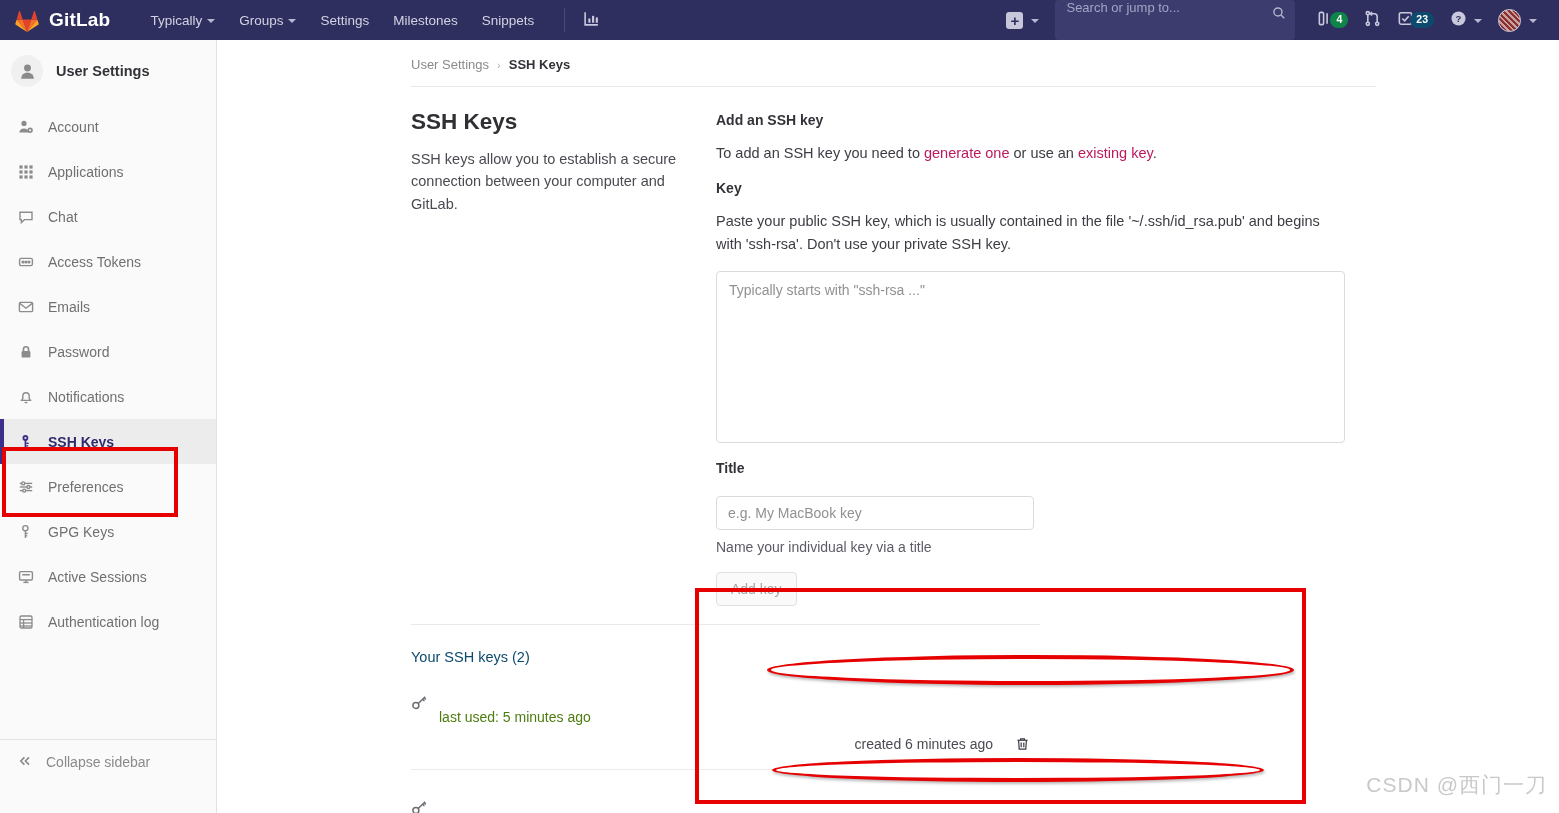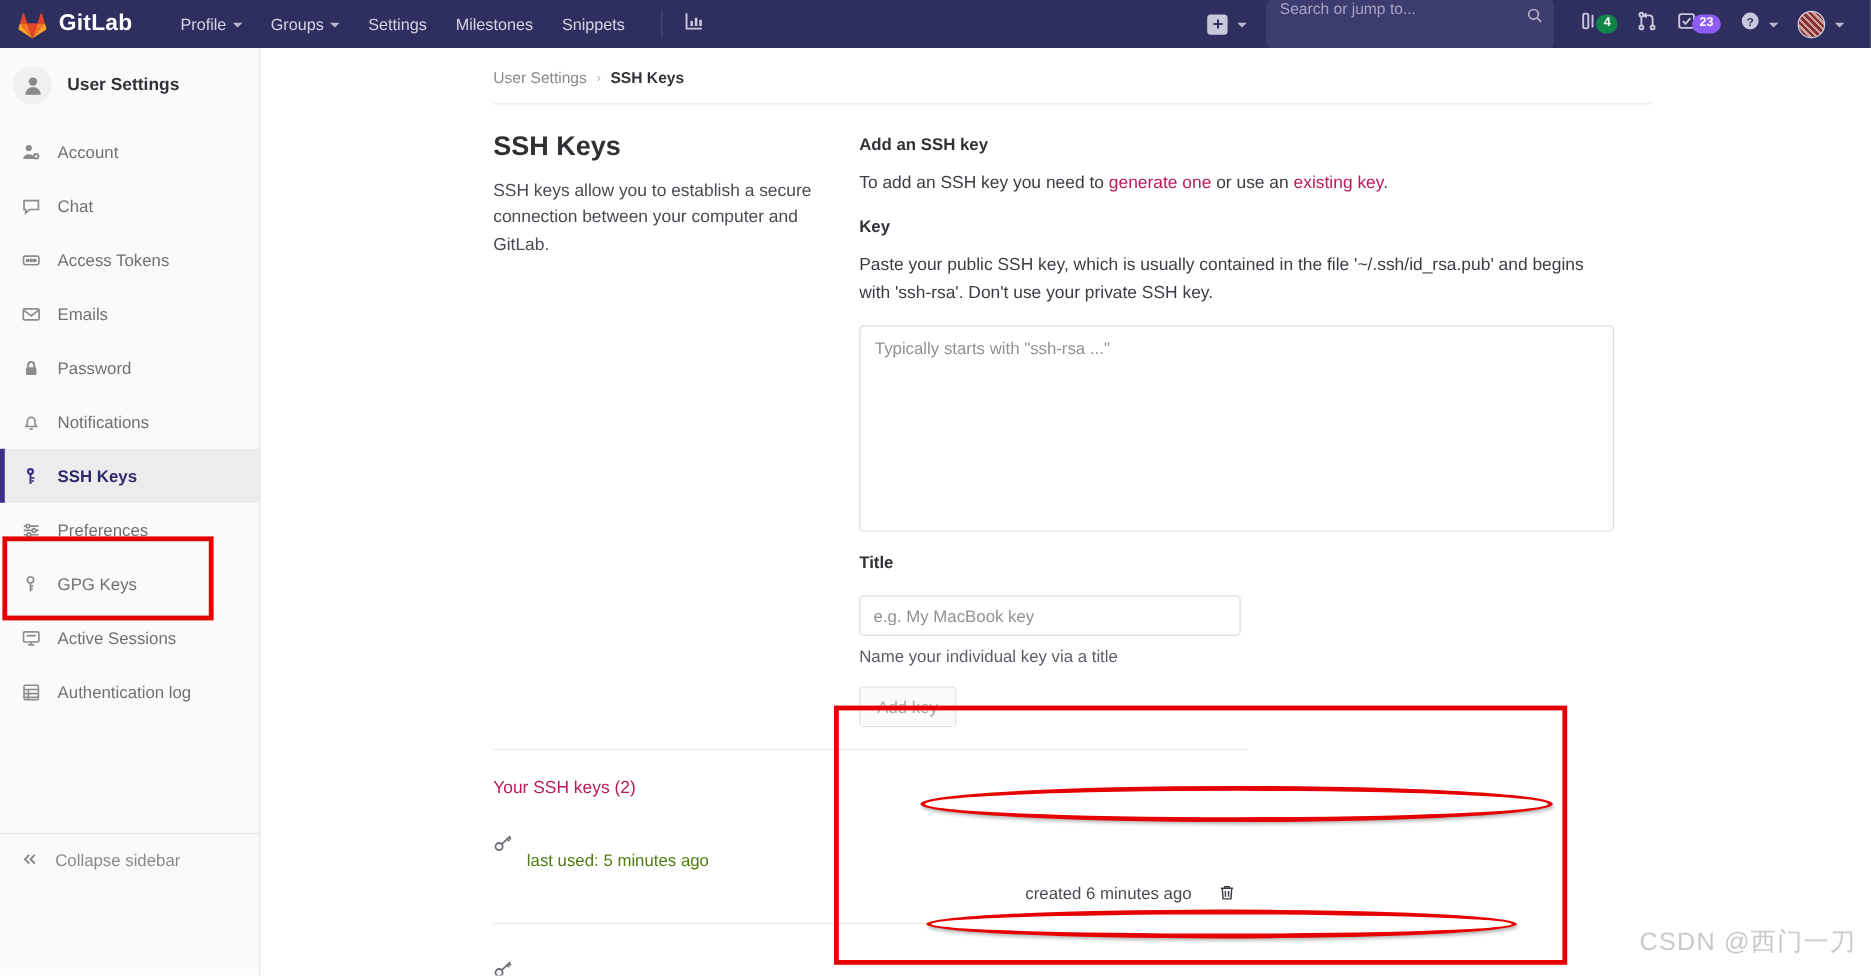--- a/index.html
+++ b/index.html
@@ -264,7 +264,7 @@
 
   <div class="nav-links">
     <div class="nav-link">
-      <span>Profile</span>
+      <span>Typically</span>
       <i class="caret-d"></i>
     </div>
     <div class="nav-link">

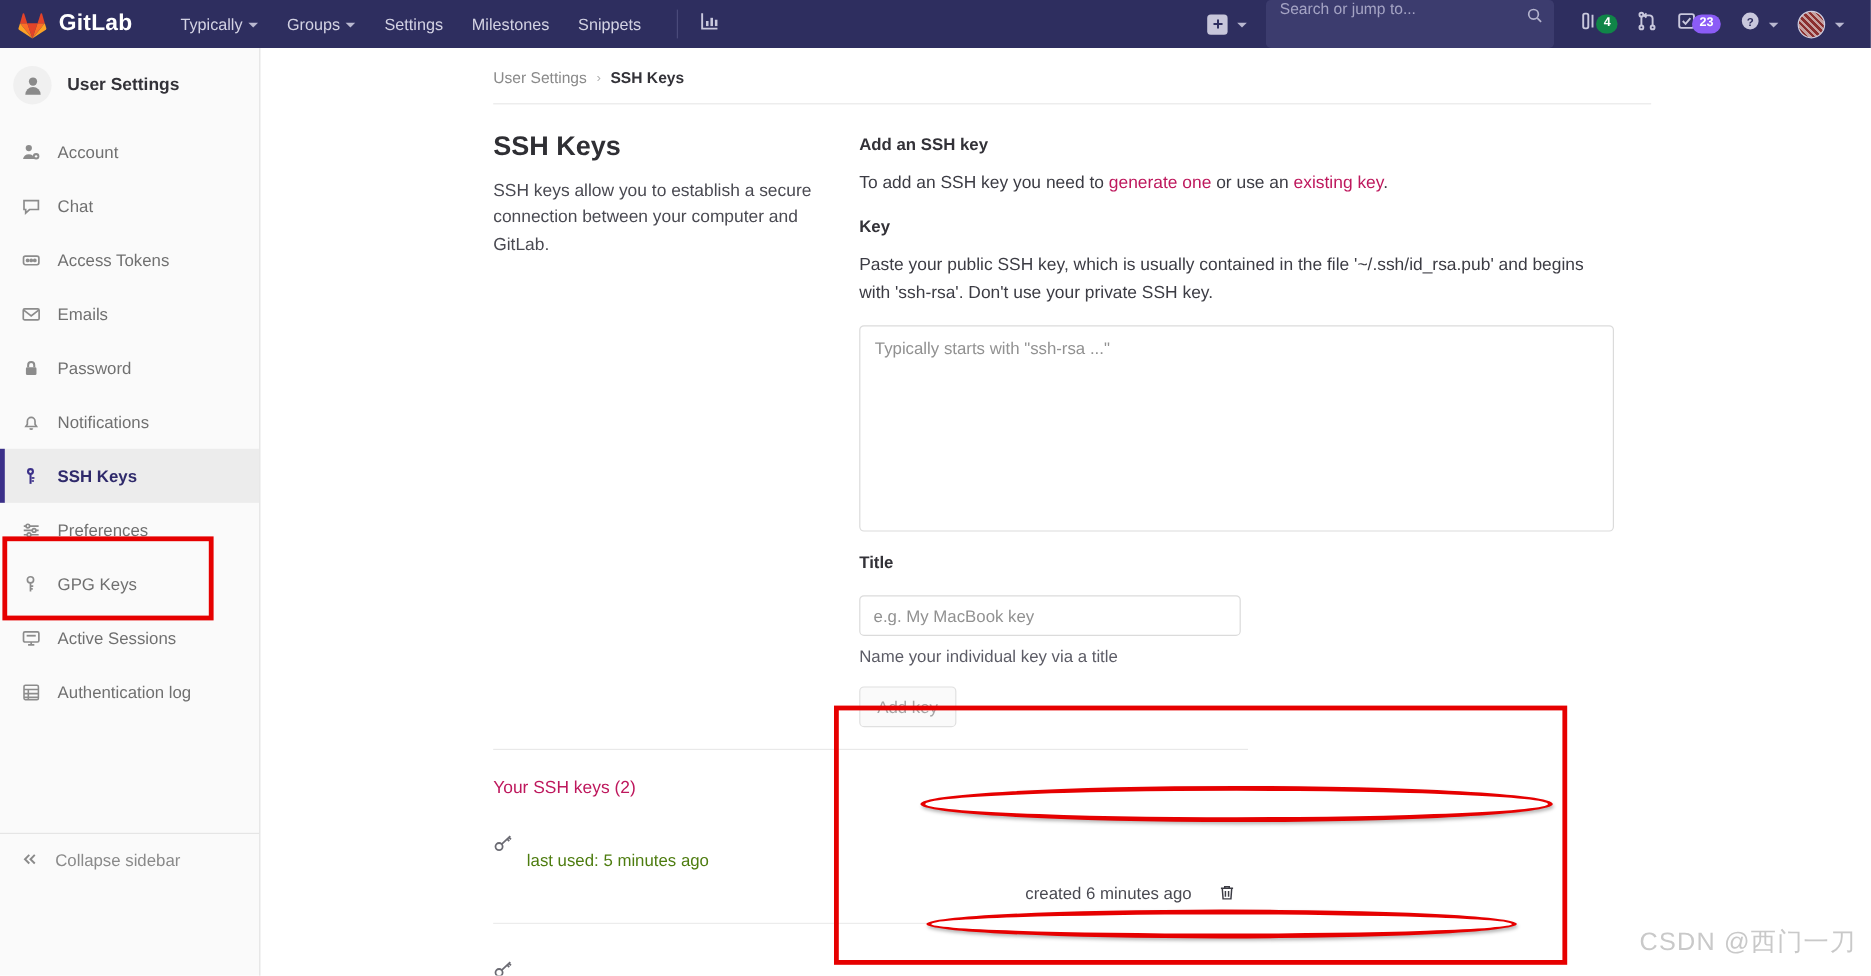--- a/index.html
+++ b/index.html
@@ -82,7 +82,7 @@
     margin-left: -4px; line-height: 1.25;
   }
   .badge-green { background: #108548; }
-  .badge-blue  { background: #8b5cf6; }
+  .badge-blue  { background: #0c4a6e; }
   .avatar-ring {
     width: 23px; height: 23px; border-radius: 50%;
     background:

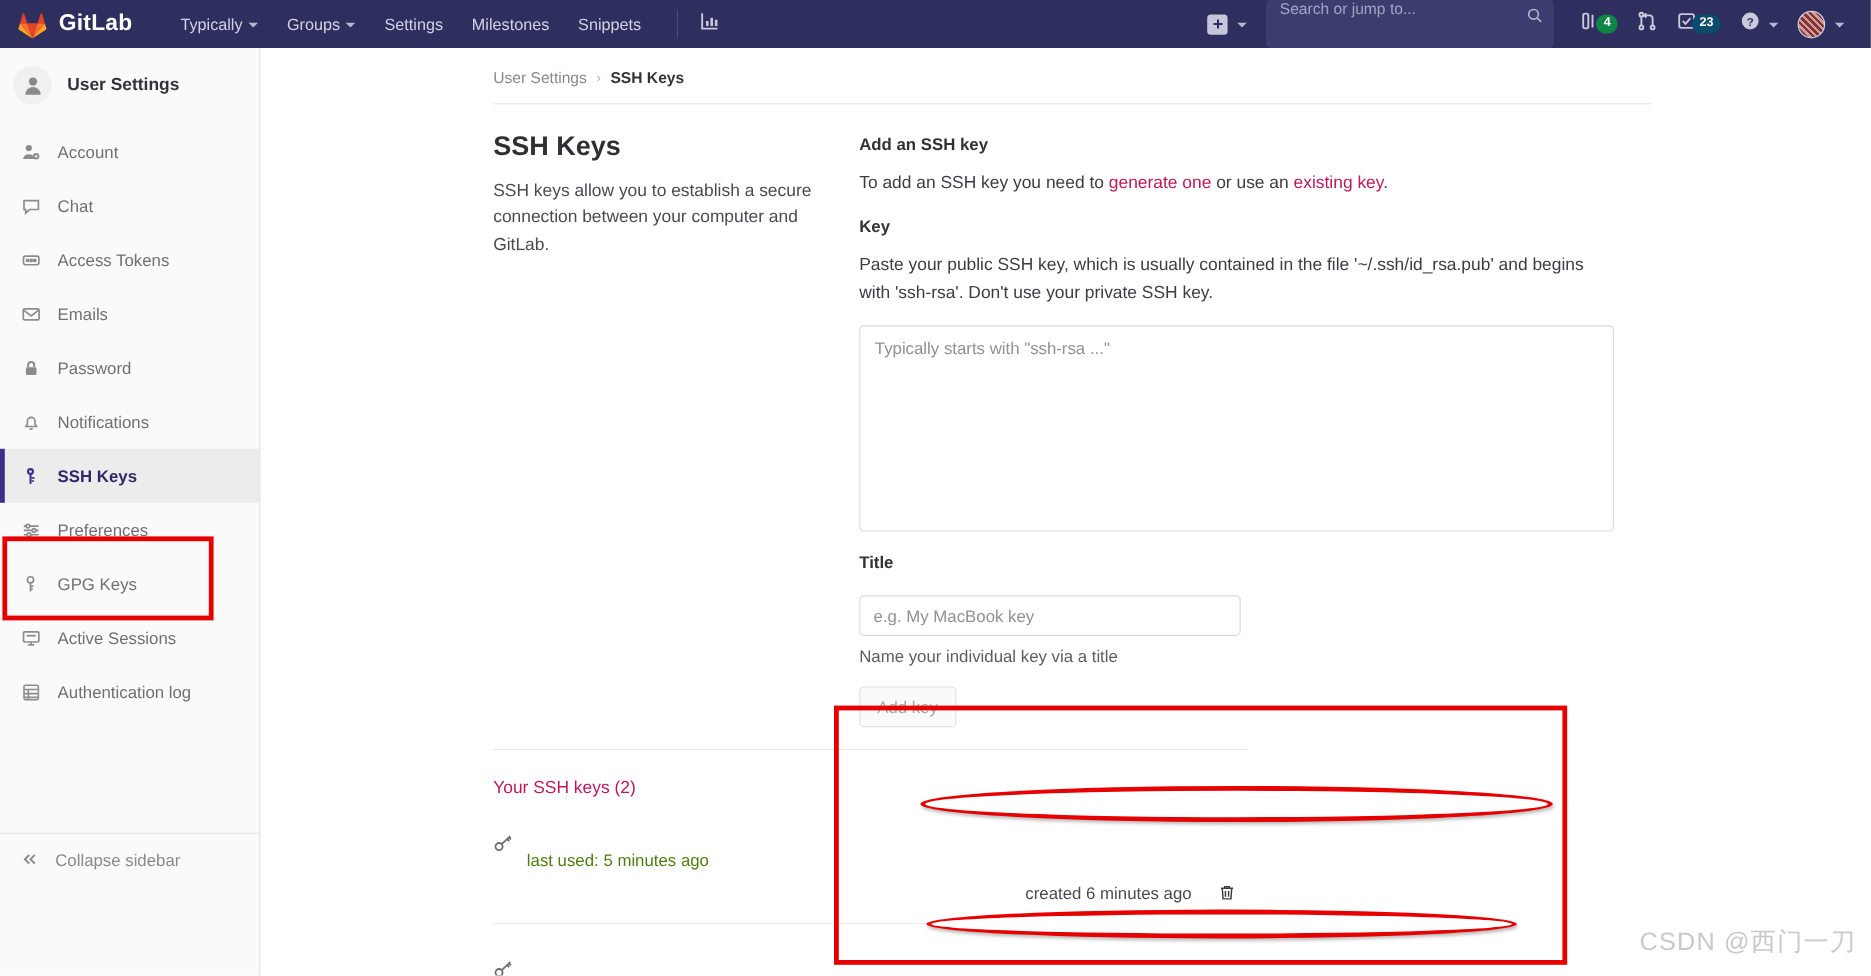--- a/index.html
+++ b/index.html
@@ -379,6 +379,22 @@
       <span>Account</span>
     </div>
 
+    <div class="side-item">
+      <span class="s-ico">
+        <svg width="16" height="16" viewBox="0 0 16 16" fill="currentColor">
+          <rect x="1.4" y="1.4" width="3.2" height="3.2"></rect>
+            <rect x="6.4" y="1.4" width="3.2" height="3.2"></rect>
+            <rect x="11.4" y="1.4" width="3.2" height="3.2"></rect>
+          <rect x="1.4" y="6.4" width="3.2" height="3.2"></rect>
+            <rect x="6.4" y="6.4" width="3.2" height="3.2"></rect>
+            <rect x="11.4" y="6.4" width="3.2" height="3.2"></rect>
+          <rect x="1.4" y="11.4" width="3.2" height="3.2"></rect>
+            <rect x="6.4" y="11.4" width="3.2" height="3.2"></rect>
+            <rect x="11.4" y="11.4" width="3.2" height="3.2"></rect>
+        </svg>
+      </span>
+      <span>Applications</span>
+    </div>
 
     <div class="side-item">
       <span class="s-ico">

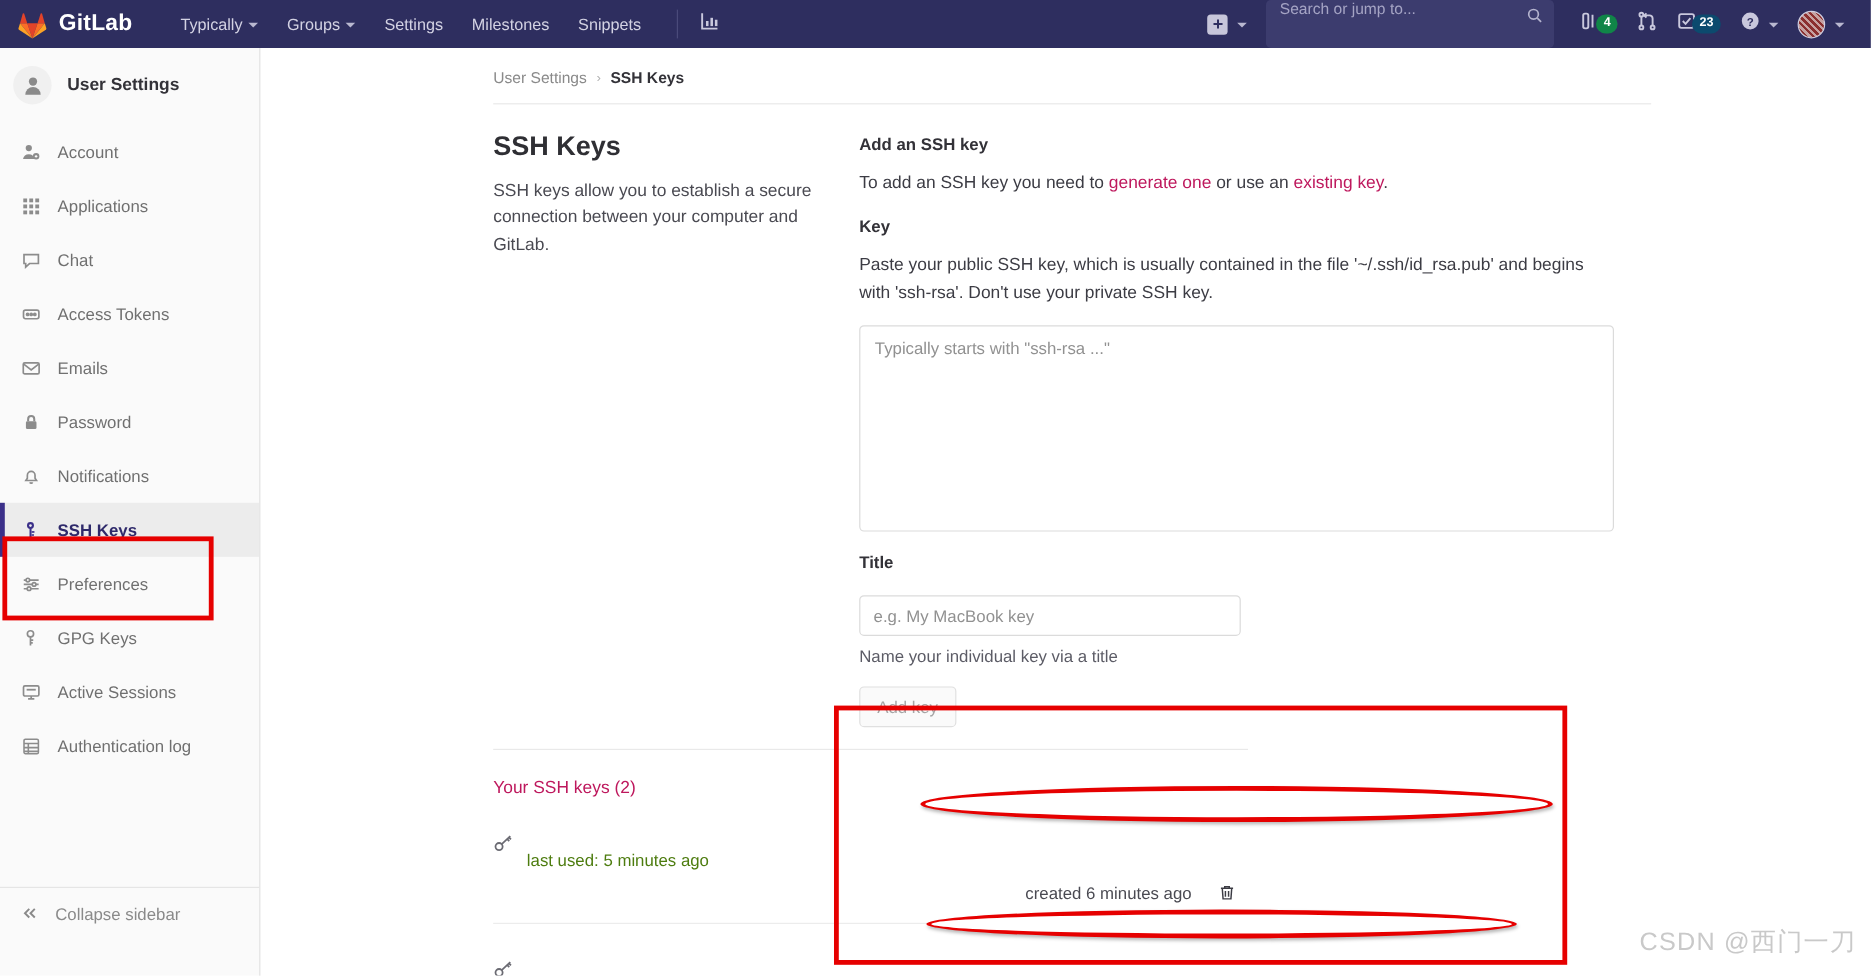--- a/index.html
+++ b/index.html
@@ -204,7 +204,7 @@
     padding-top: 18px;
   }
   .keys-rule { border-top: 1px solid #e9e9e9; }
-  .keys-head { font-size: 14.5px; color: #be185d; margin: 24px 0 0; }
+  .keys-head { font-size: 14.5px; color: #0c4a6e; margin: 24px 0 0; }
   .key-row { display: flex; align-items: flex-start; padding: 21px 0 0; position: relative; }
   .key-ico {
     width: 22px; flex-shrink: 0; color: #6b6b73;

